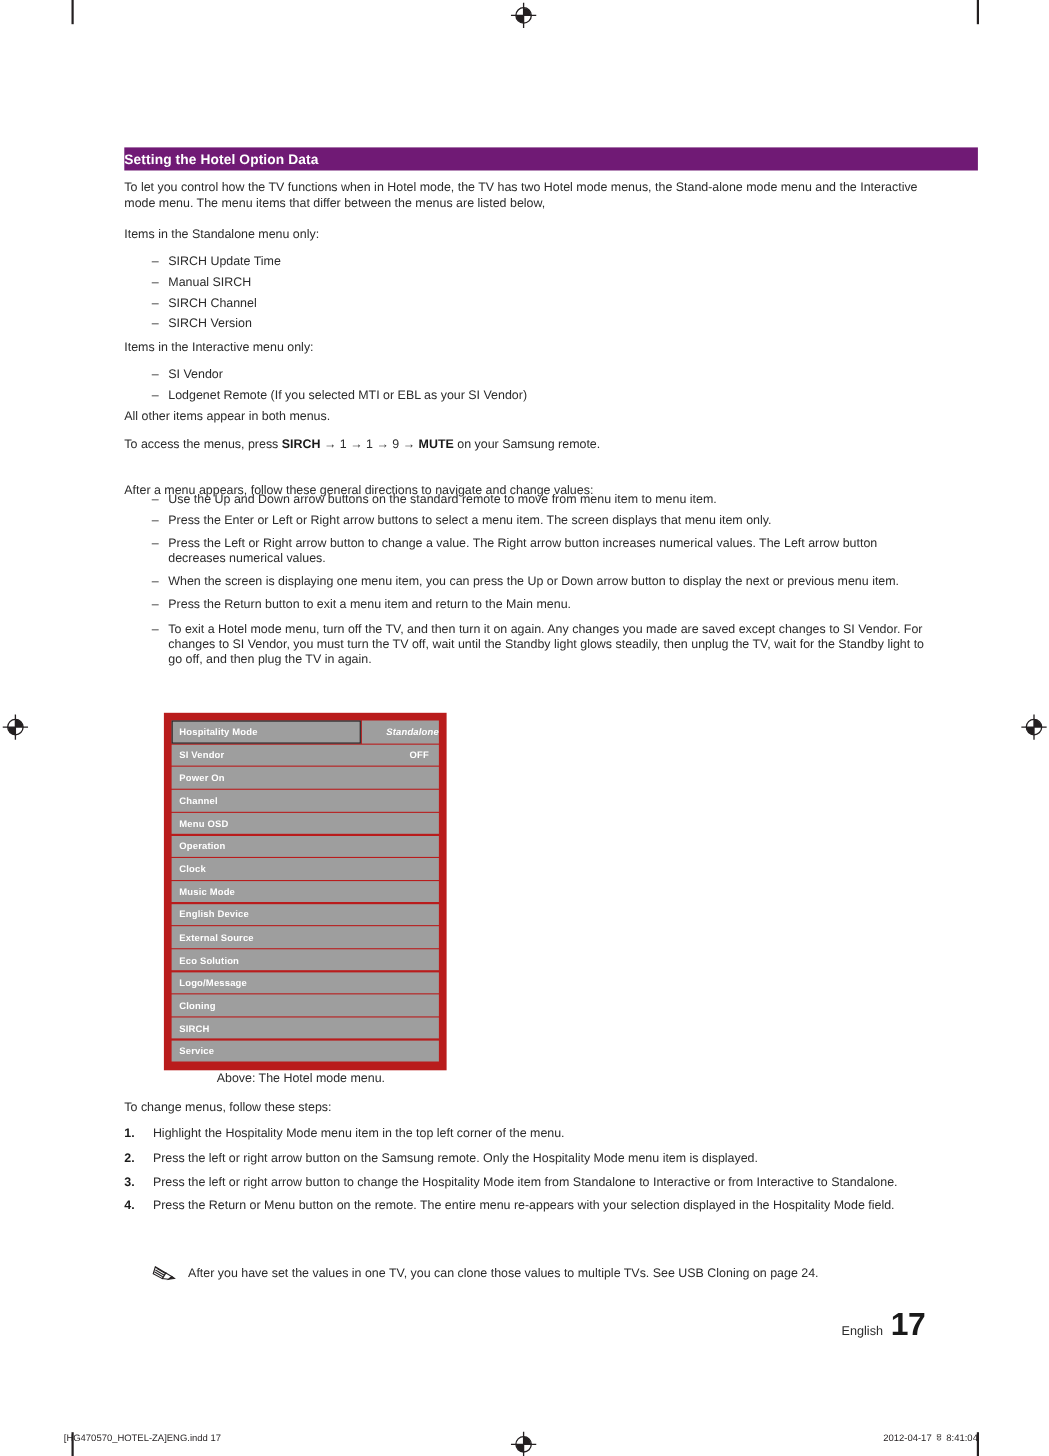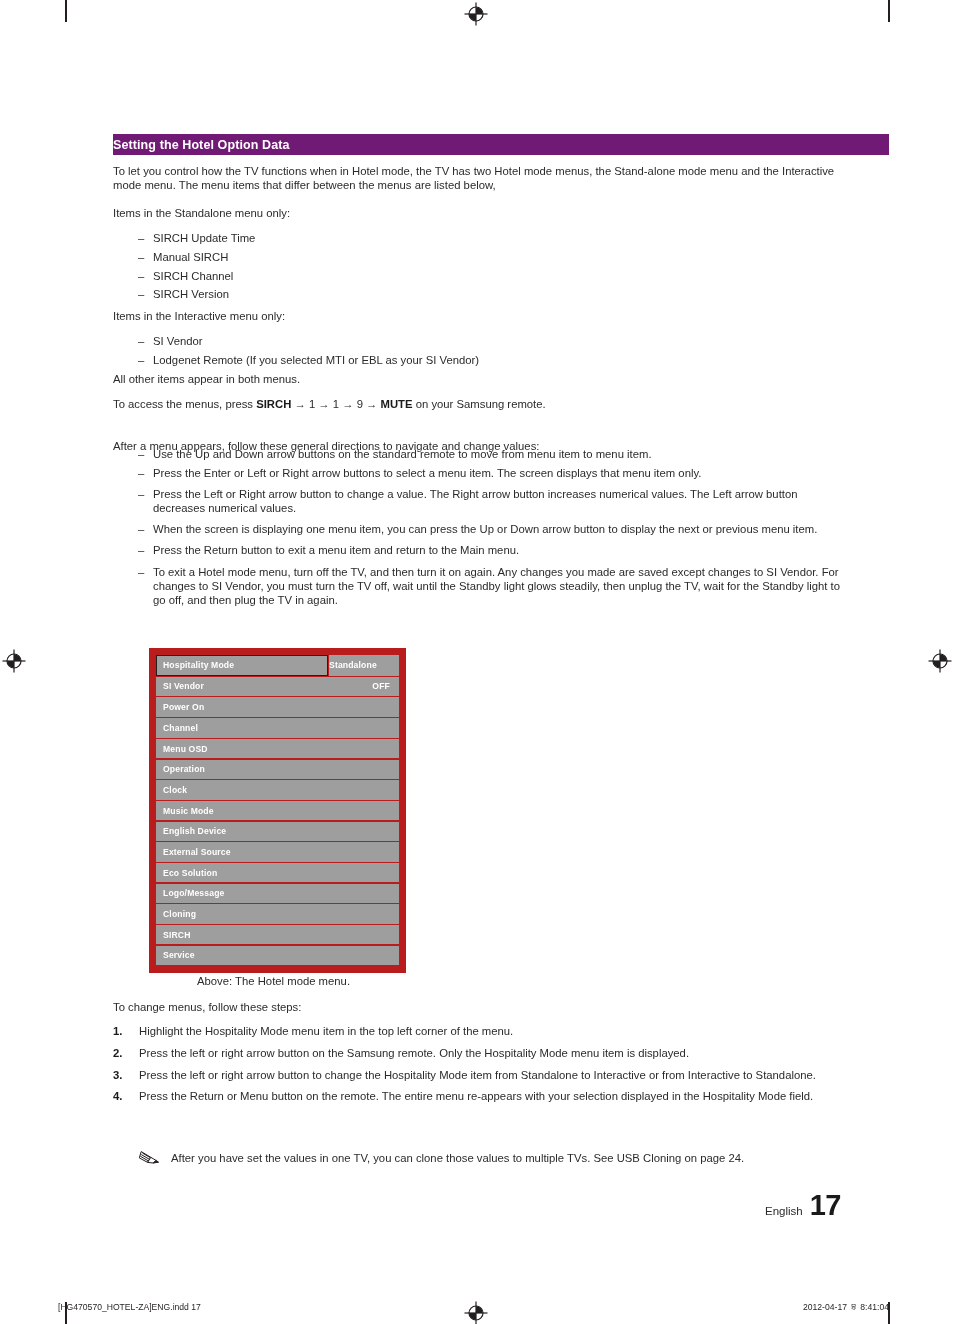--- a/index.html
+++ b/index.html
@@ -108,7 +108,7 @@
   .tv-row.first .val-box{
     position:absolute;right:0;top:0;width:70px;height:100%;
     background:#9e9e9e;box-sizing:border-box;
-    display:flex;align-items:center;justify-content:flex-start;
+    display:flex;align-items:center;justify-content:flex-end;font-style:italic;
   }
   .tv-row.first .val-box span{
     color:#ffffff;font-size:8.6px;font-weight:bold;letter-spacing:.15px;

